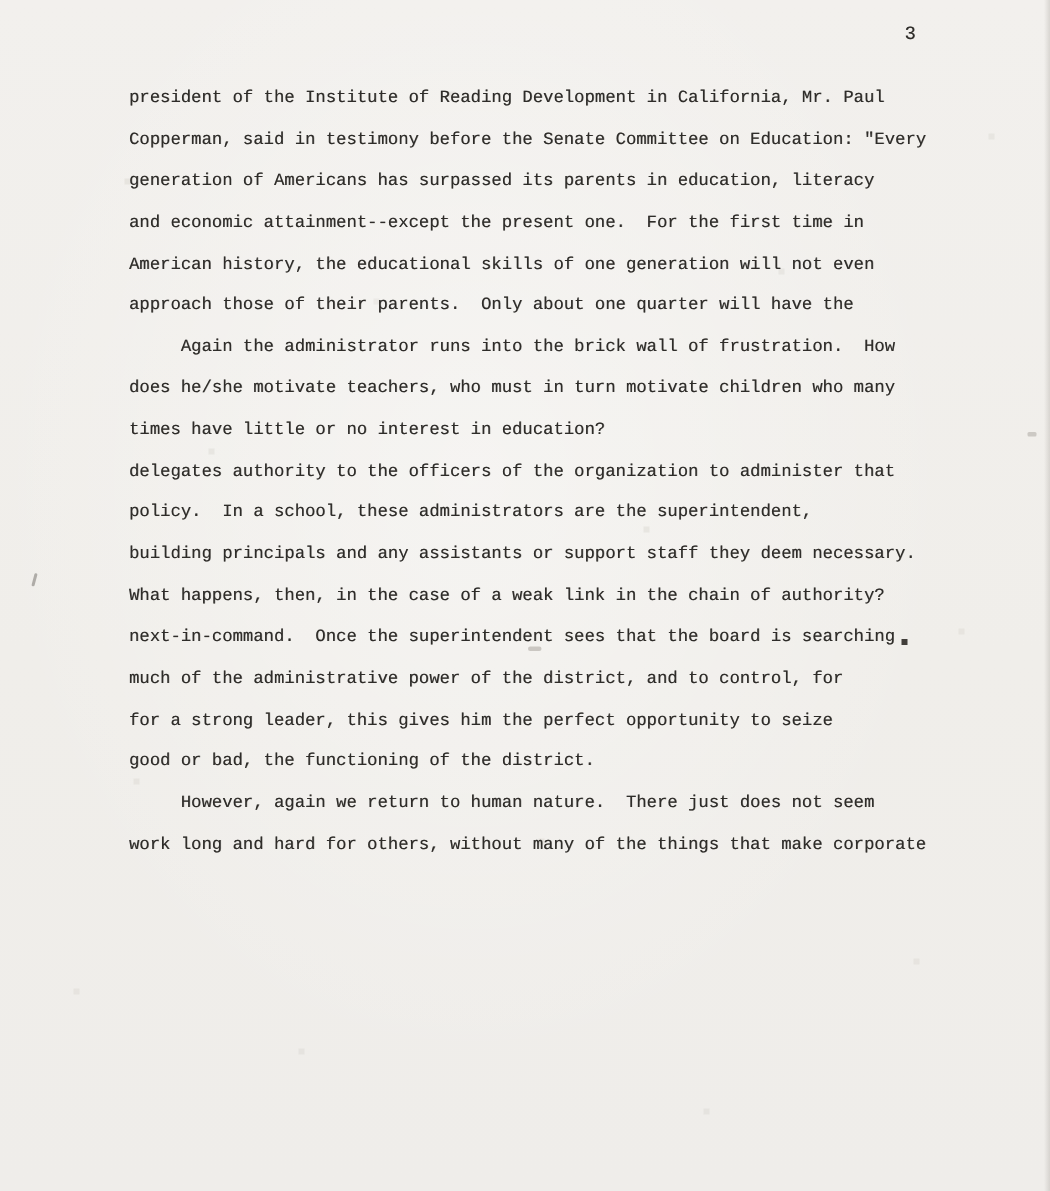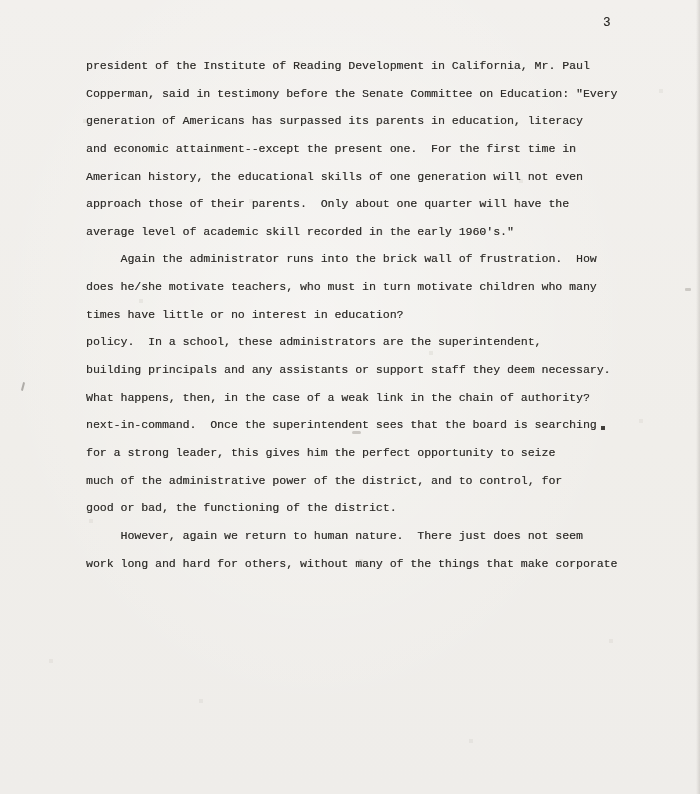--- a/index.html
+++ b/index.html
@@ -116,7 +116,6 @@
     <div class="line">and economic attainment--except the present one.  For the first time in</div>
     <div class="line">American history, the educational skills of one generation will not even</div>
     <div class="line">approach those of their parents.  Only about one quarter will have the</div>
-    <div class="line">average level of academic skill recorded in the early 1960's."</div>
     <div class="line">     Again the administrator runs into the brick wall of frustration.  How</div>
     <div class="line">does he/she motivate teachers, who must in turn motivate children who many</div>
     <div class="line">times have little or no interest in education?</div>

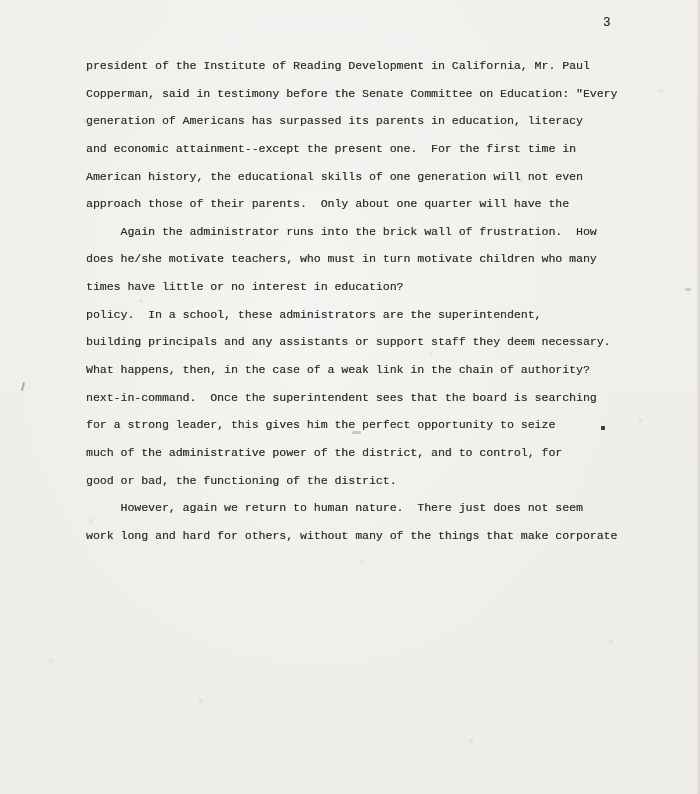--- a/index.html
+++ b/index.html
@@ -119,6 +119,7 @@
     <div class="line">     Again the administrator runs into the brick wall of frustration.  How</div>
     <div class="line">does he/she motivate teachers, who must in turn motivate children who many</div>
     <div class="line">times have little or no interest in education?</div>
+    <div class="line">delegates authority to the officers of the organization to administer that</div>
     <div class="line">policy.  In a school, these administrators are the superintendent,</div>
     <div class="line">building principals and any assistants or support staff they deem necessary.</div>
     <div class="line">What happens, then, in the case of a weak link in the chain of authority?</div>

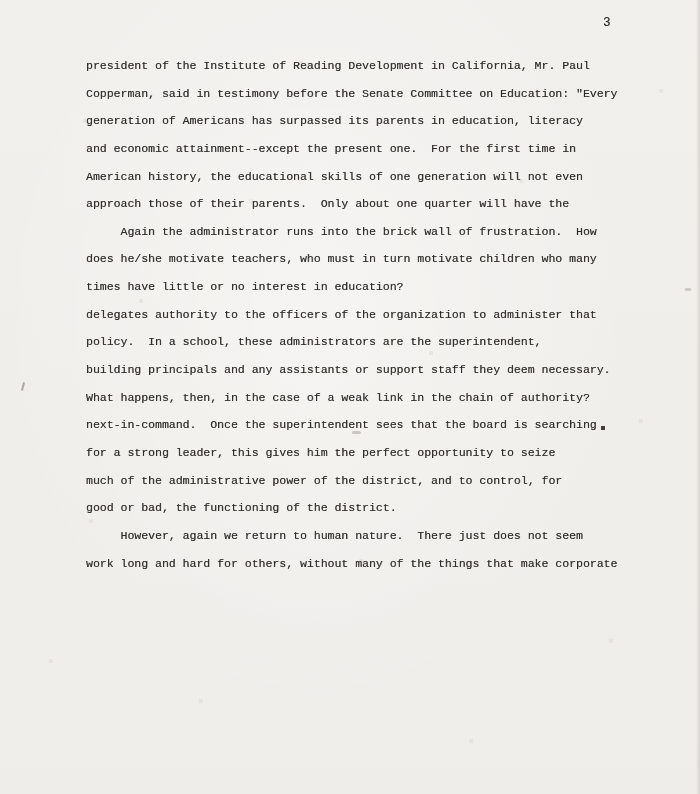--- a/index.html
+++ b/index.html
@@ -124,8 +124,8 @@
     <div class="line">building principals and any assistants or support staff they deem necessary.</div>
     <div class="line">What happens, then, in the case of a weak link in the chain of authority?</div>
     <div class="line">next-in-command.  Once the superintendent sees that the board is searching</div>
+    <div class="line">much of the administrative power of the district, and to control, for</div>
     <div class="line">for a strong leader, this gives him the perfect opportunity to seize</div>
-    <div class="line">much of the administrative power of the district, and to control, for</div>
     <div class="line">good or bad, the functioning of the district.</div>
     <div class="line">     However, again we return to human nature.  There just does not seem</div>
     <div class="line">work long and hard for others, without many of the things that make corporate</div>

